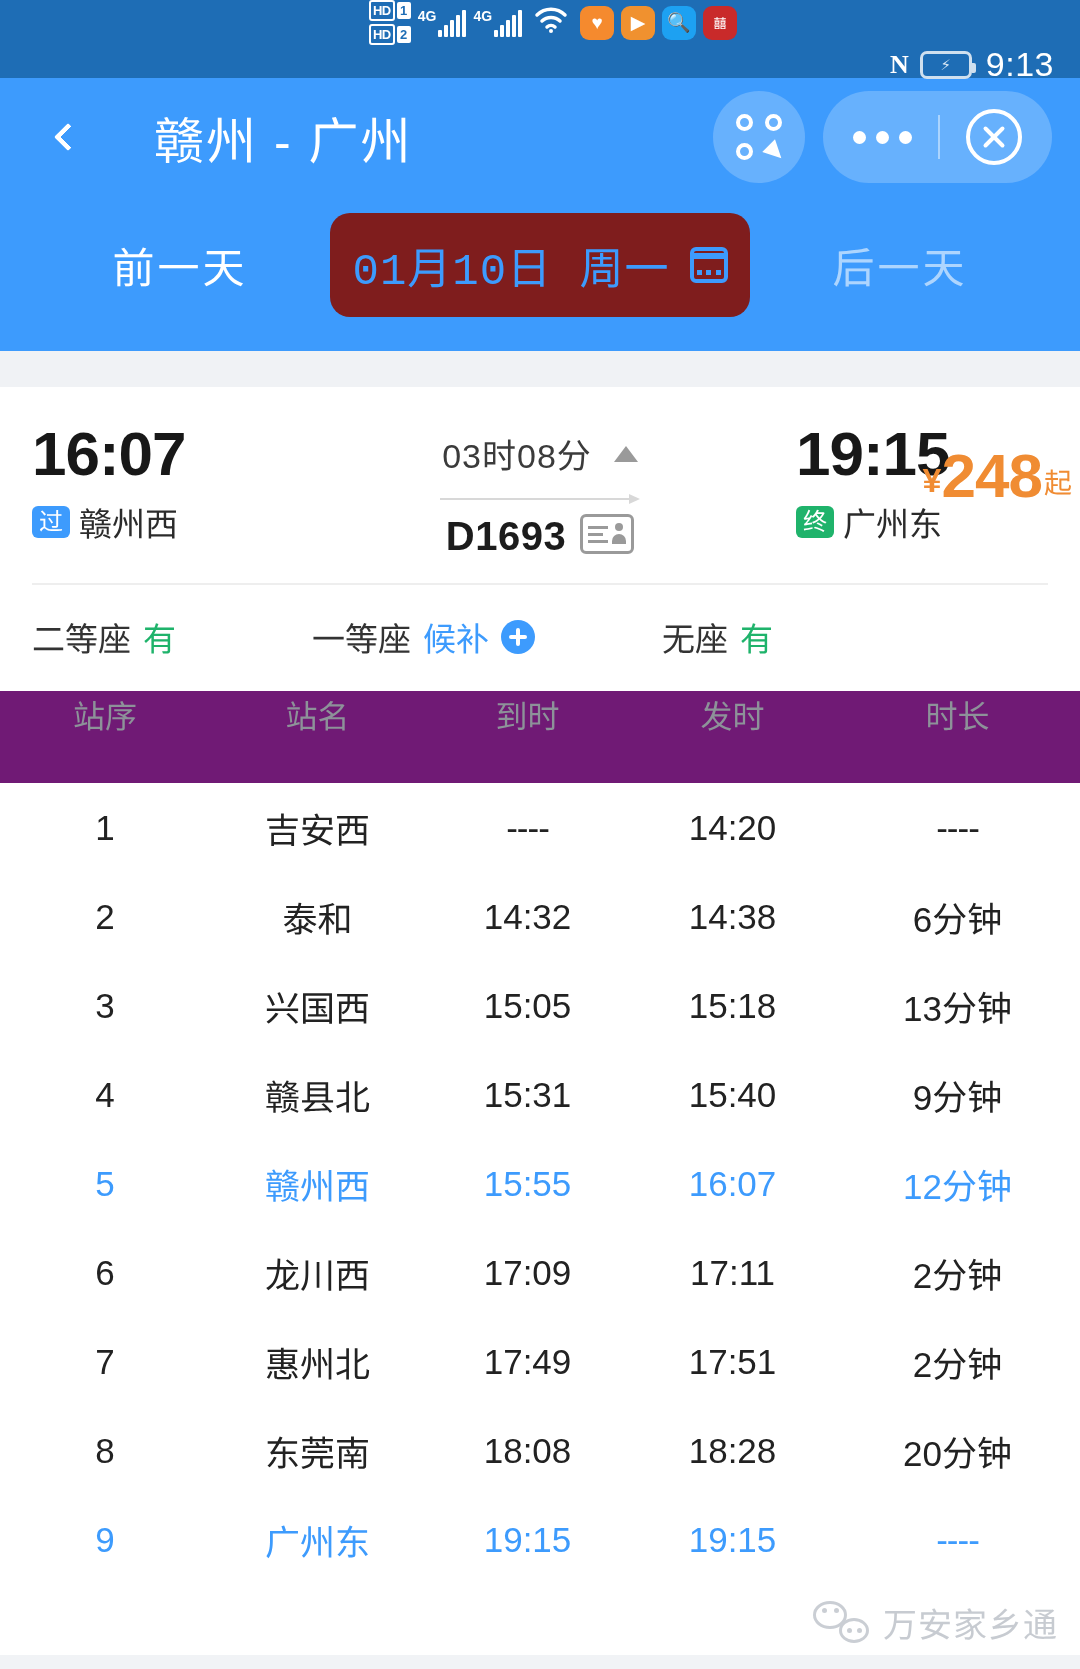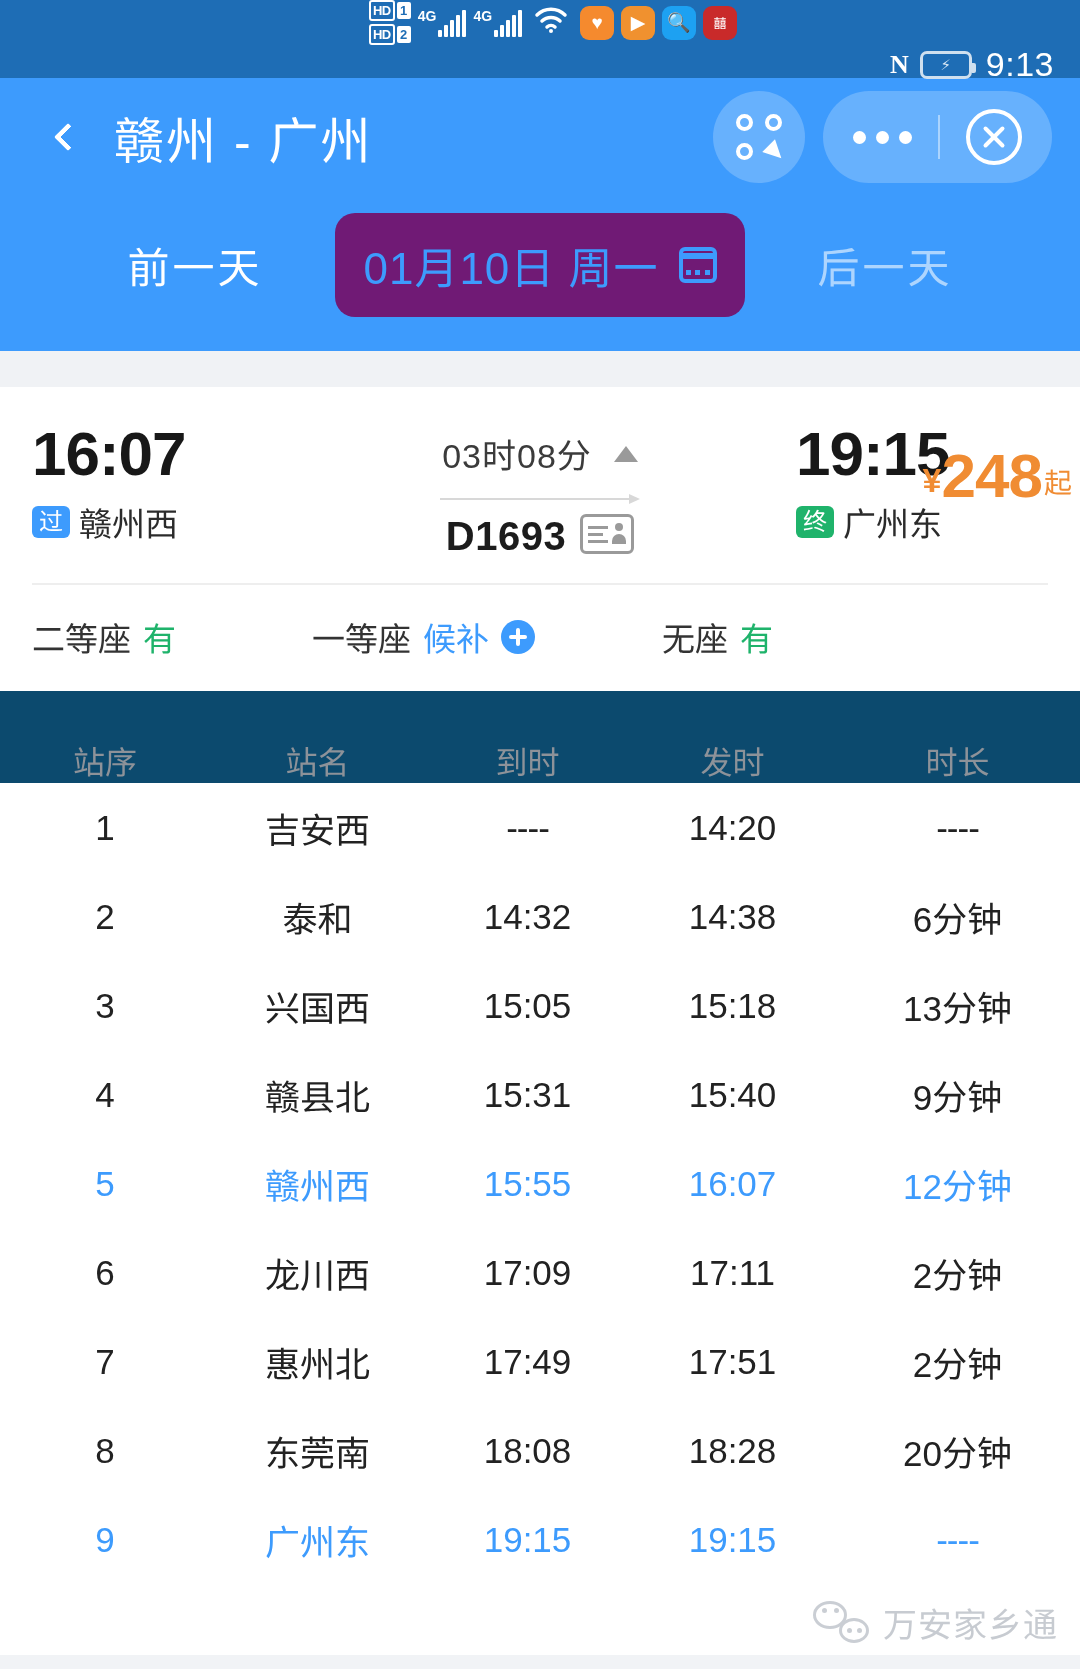--- a/index.html
+++ b/index.html
@@ -66,6 +66,7 @@
   .navrow {
     height:118px; display:flex; align-items:center;
     padding:0 28px 0 40px;
+    gap:40px;
   }
   .backbtn {
     width:56px; height:56px; display:flex; align-items:center; justify-content:center;

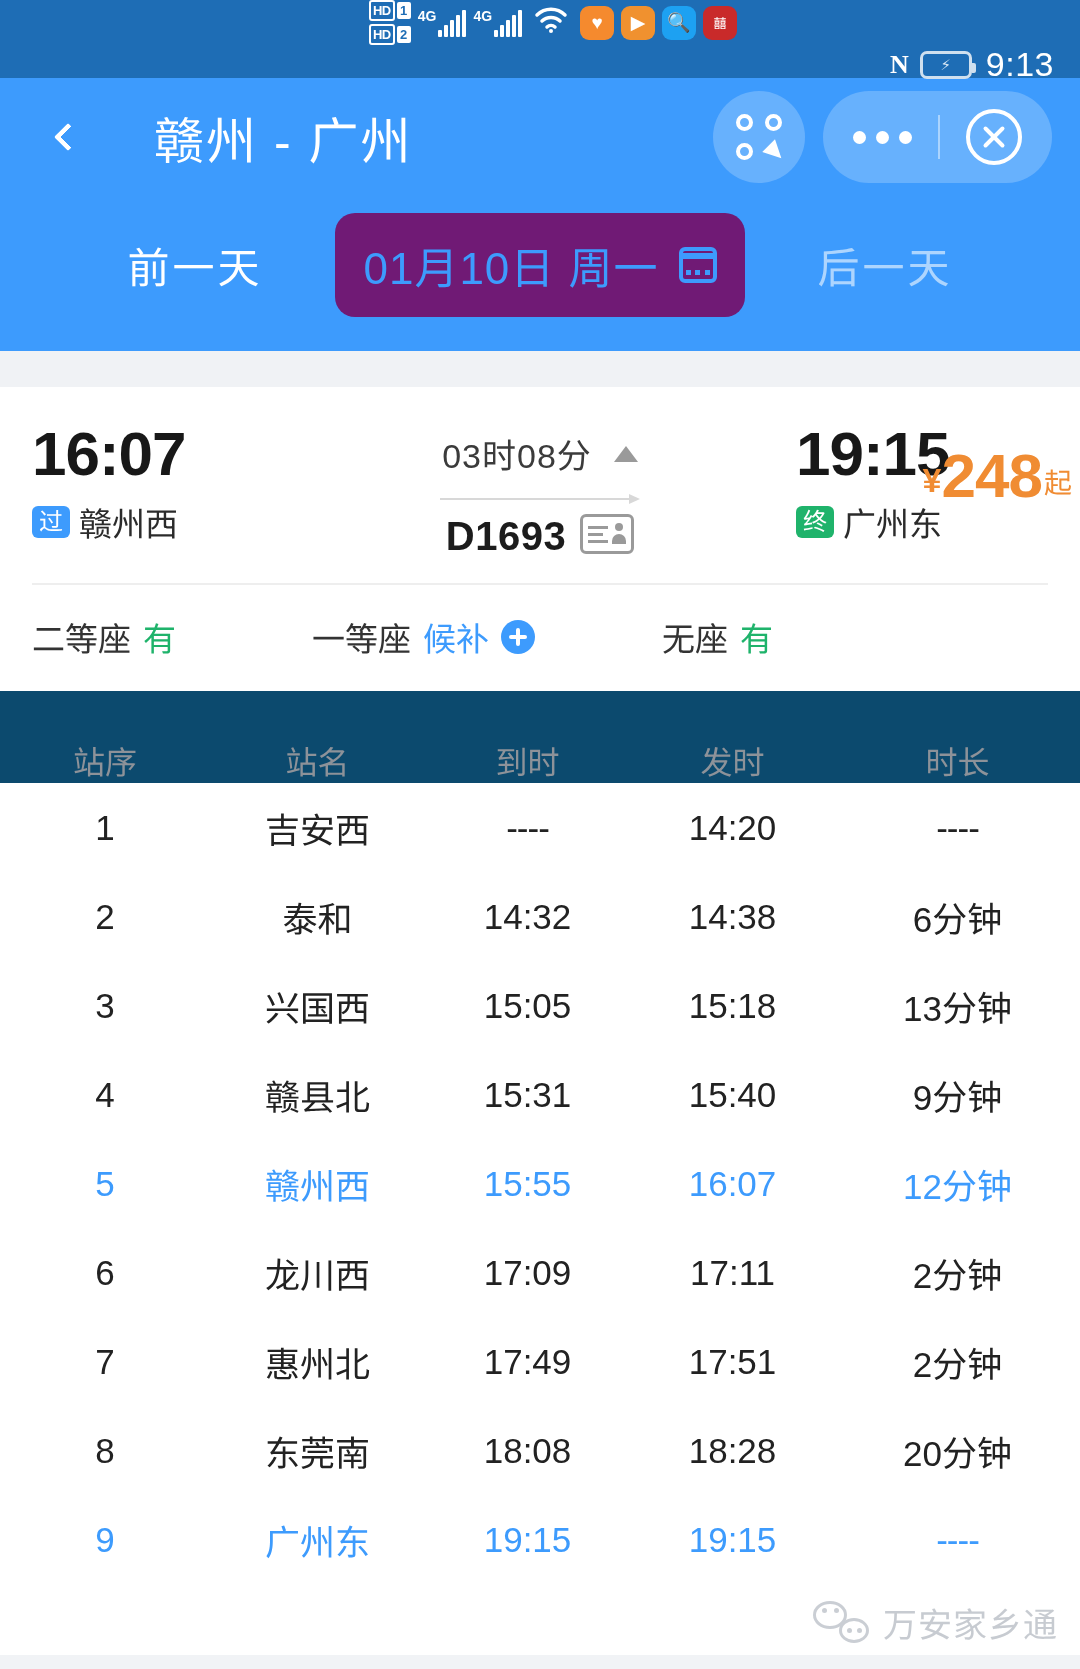--- a/index.html
+++ b/index.html
@@ -124,7 +124,7 @@
 
   .daterow {
     height:155px; display:flex; align-items:center; justify-content:center;
-    gap:8px; padding:0 40px 18px 40px;
+    gap:18px; padding:0 40px 18px 40px;
   }
   .dayprev, .daynext {
     font-size:42px; color:#ffffff; letter-spacing:3px;

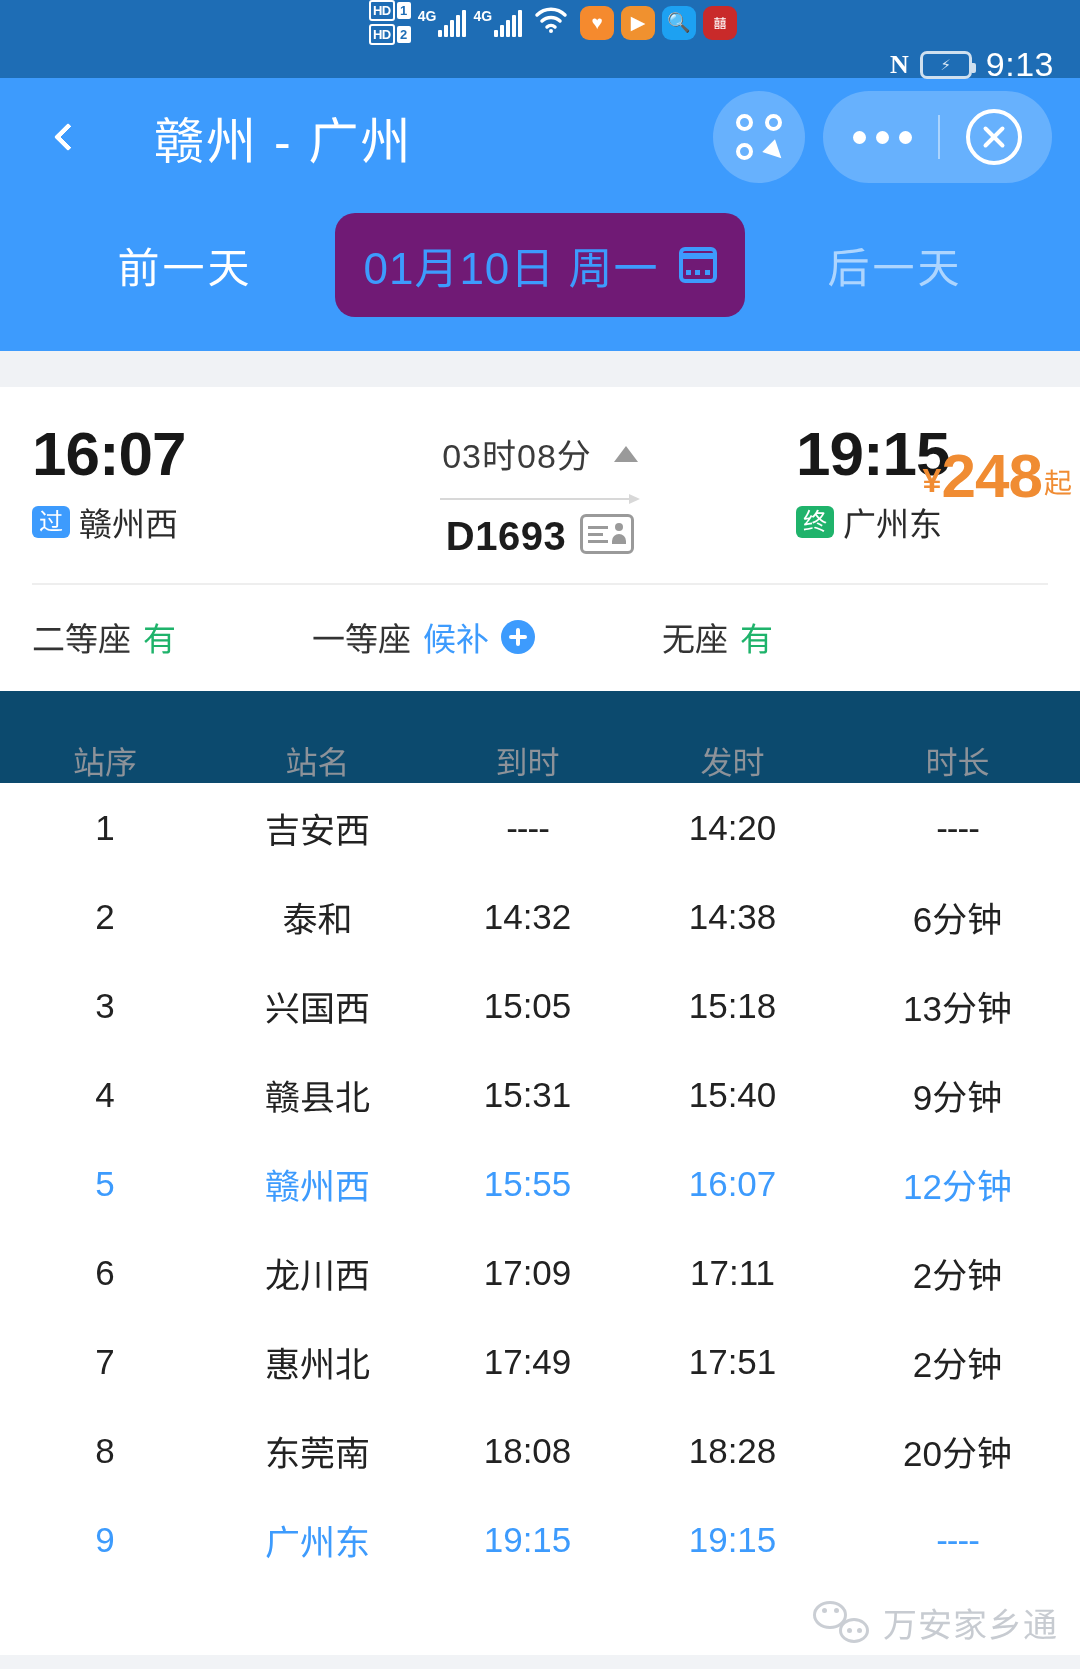--- a/index.html
+++ b/index.html
@@ -132,9 +132,9 @@
   }
   .daynext { color:rgba(255,255,255,0.58); }
   .datebox {
-    background:#701a75; border-radius:20px;
+    background:#7f1d1d; border-radius:20px;
     height:104px; display:flex; align-items:center; gap:20px;
-    padding:0 28px; margin:0 10px;
+    padding:0 22px; margin:0 10px;font-family:Liberation Mono, monospace;
   }
   .datetext { font-size:44px; color:#3d9bfd; letter-spacing:1px; white-space:nowrap; }
   .cal-ic {

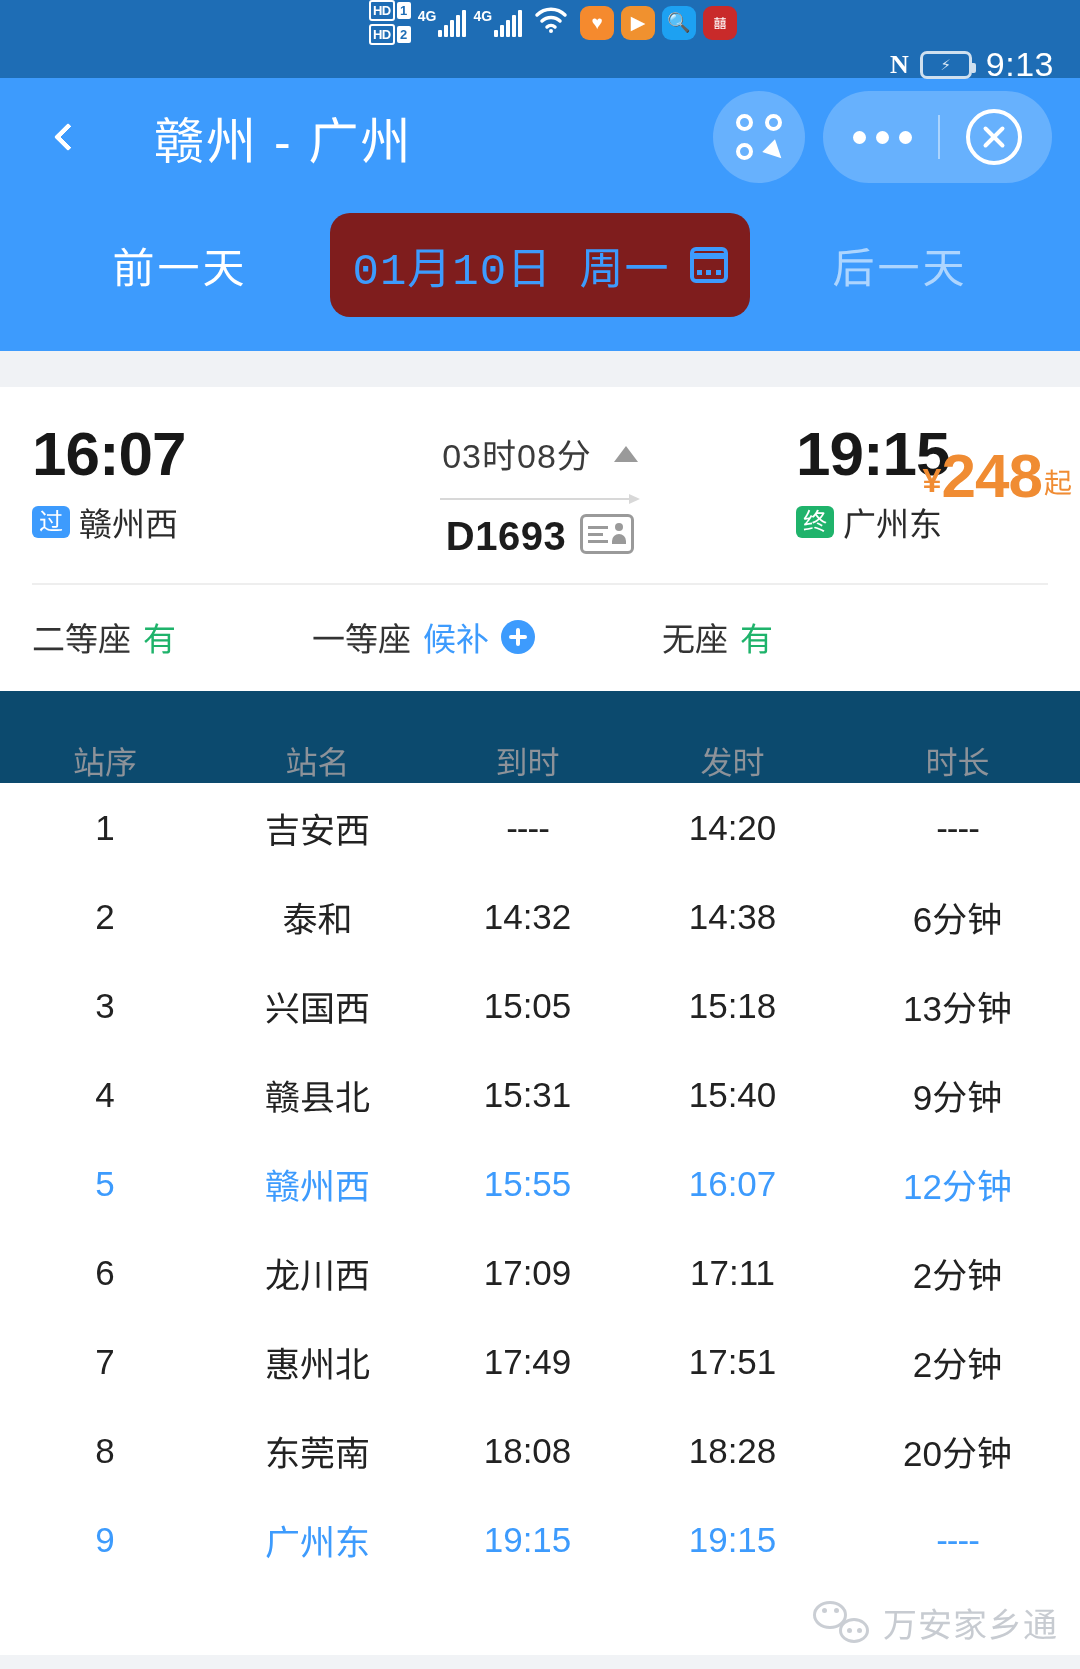--- a/index.html
+++ b/index.html
@@ -237,7 +237,7 @@
   
   .tbl { width:100%; }
   .thead {
-    background:#0c4a6e; display:flex; align-items:flex-end; height:92px;
+    background:#701a75; display:flex; align-items:flex-start; height:92px;
   }
   .thead div { font-size:32px; color:#8d9299; text-align:center; }
   .trow { display:flex; align-items:center; height:89px; background:#fff; }

